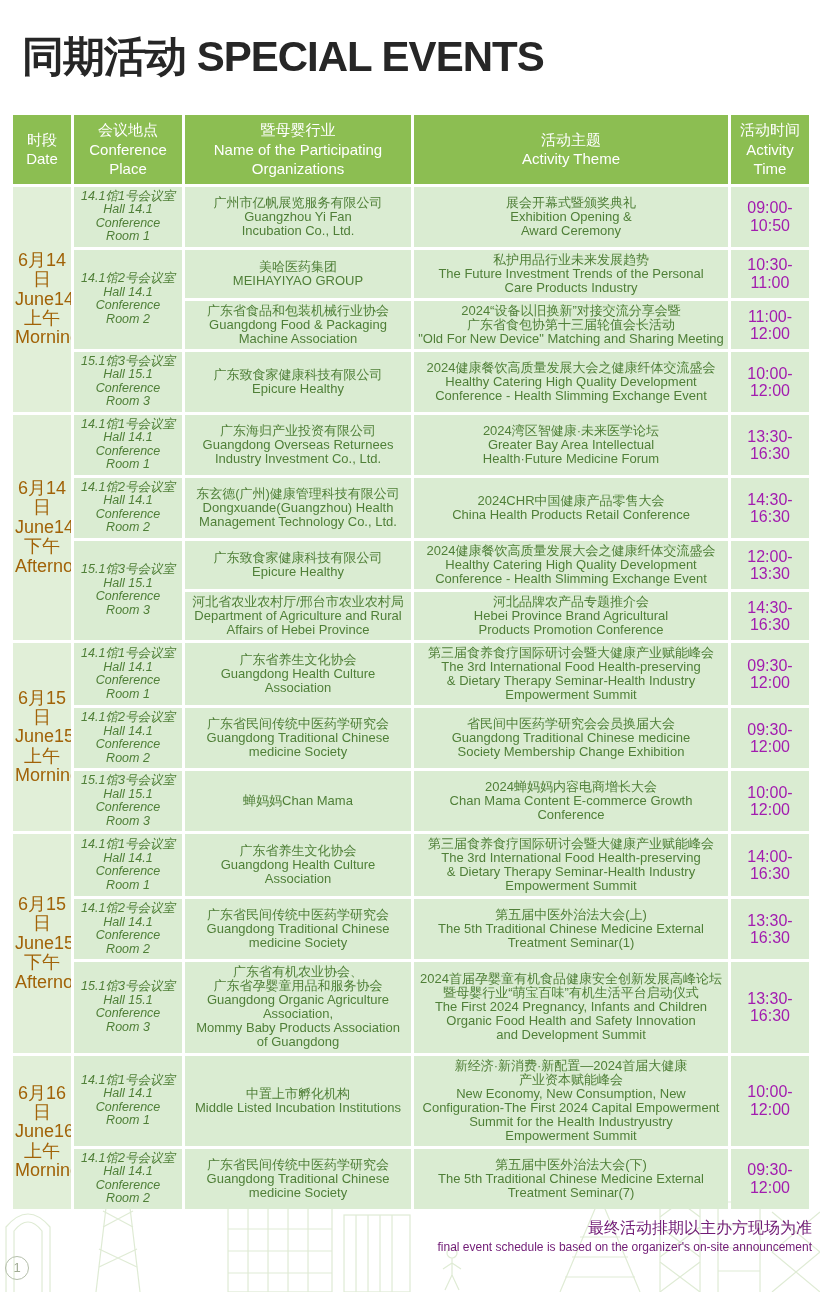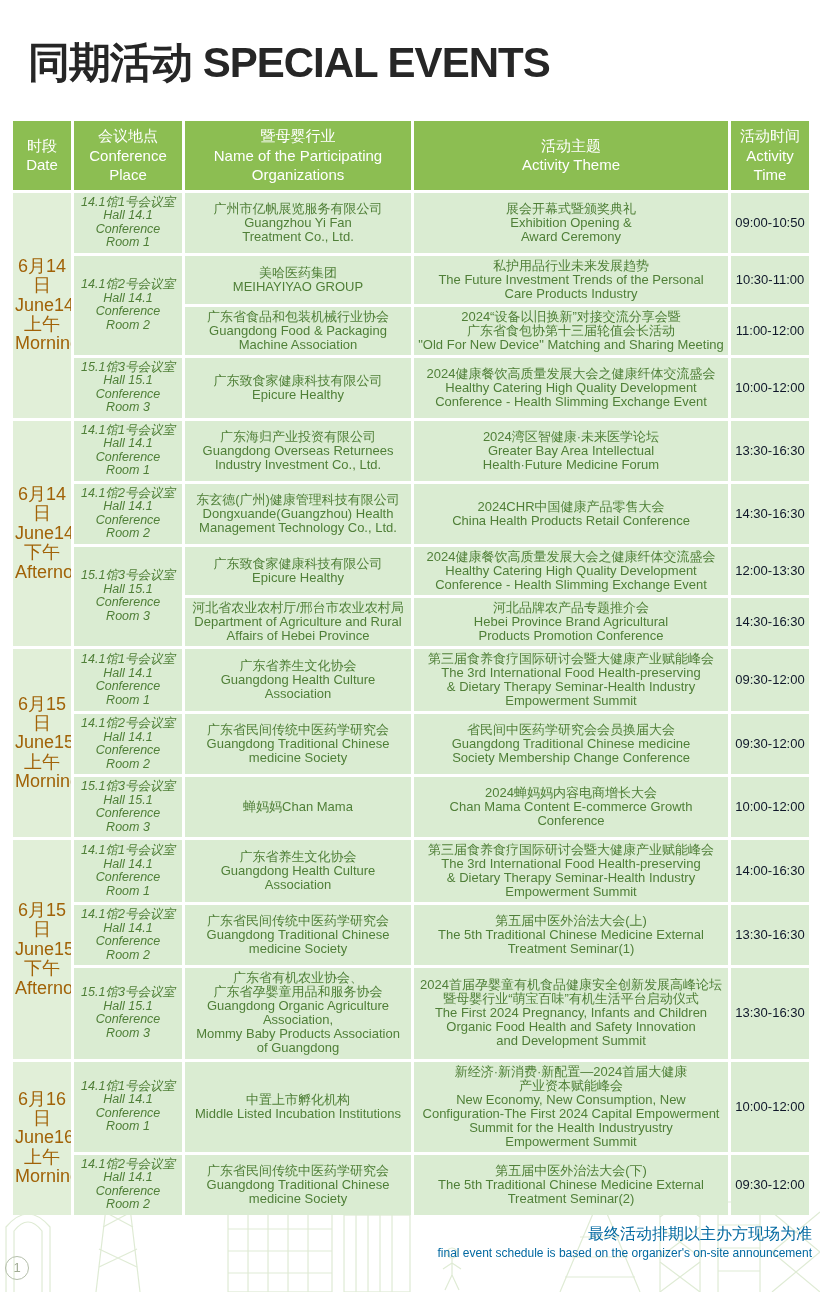--- a/index.html
+++ b/index.html
@@ -10,7 +10,7 @@
     position:relative;overflow:hidden;
   }
   .title{
-    margin:16px;
+    margin:10px;
     padding:24px 0 0 12px;
     font-size:42px;
     font-weight:700;

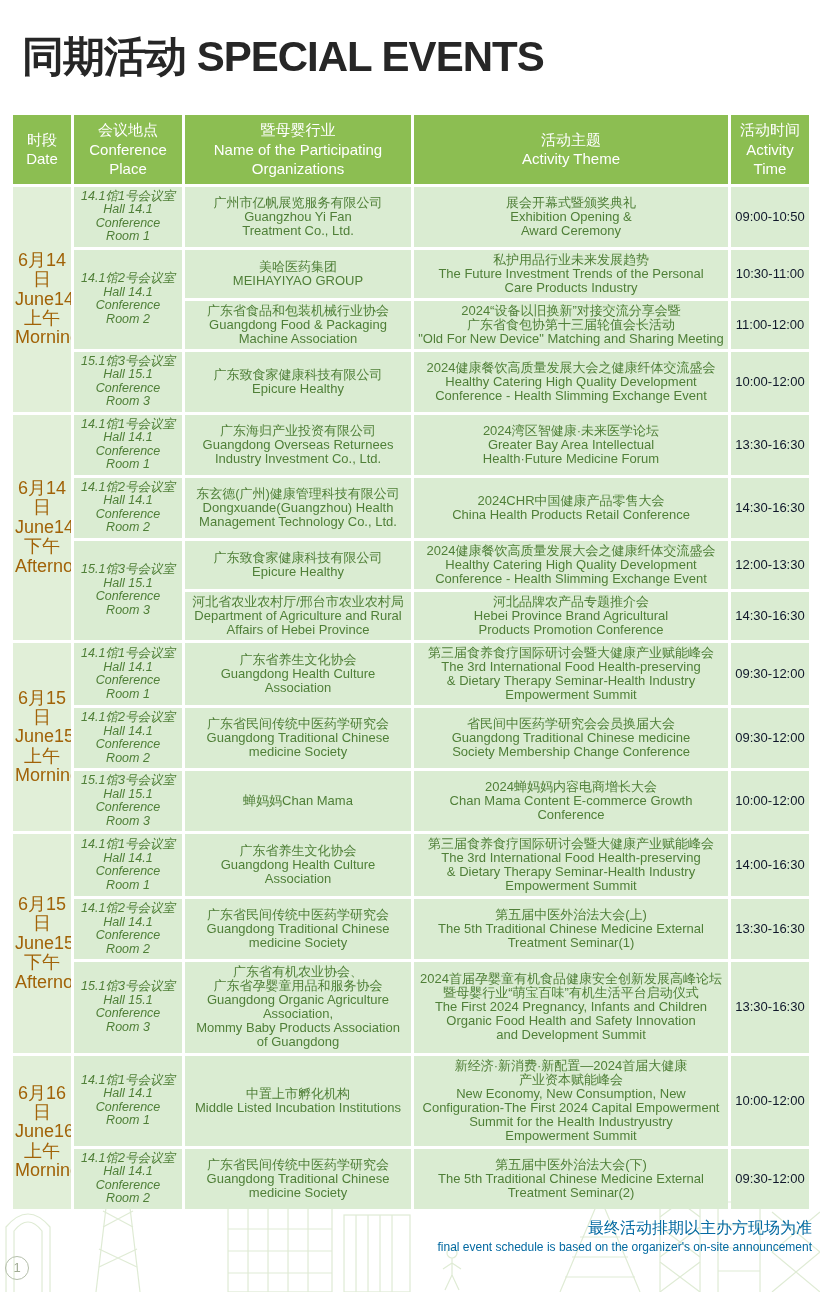--- a/index.html
+++ b/index.html
@@ -161,7 +161,7 @@
 Room 1</td>
         <td class="col-org">广州市亿帆展览服务有限公司
 Guangzhou Yi Fan
-Treatment Co., Ltd.</td>
+Incubation Co., Ltd.</td>
         <td class="col-theme">展会开幕式暨颁奖典礼
 Exhibition Opening &amp;
 Award Ceremony</td>

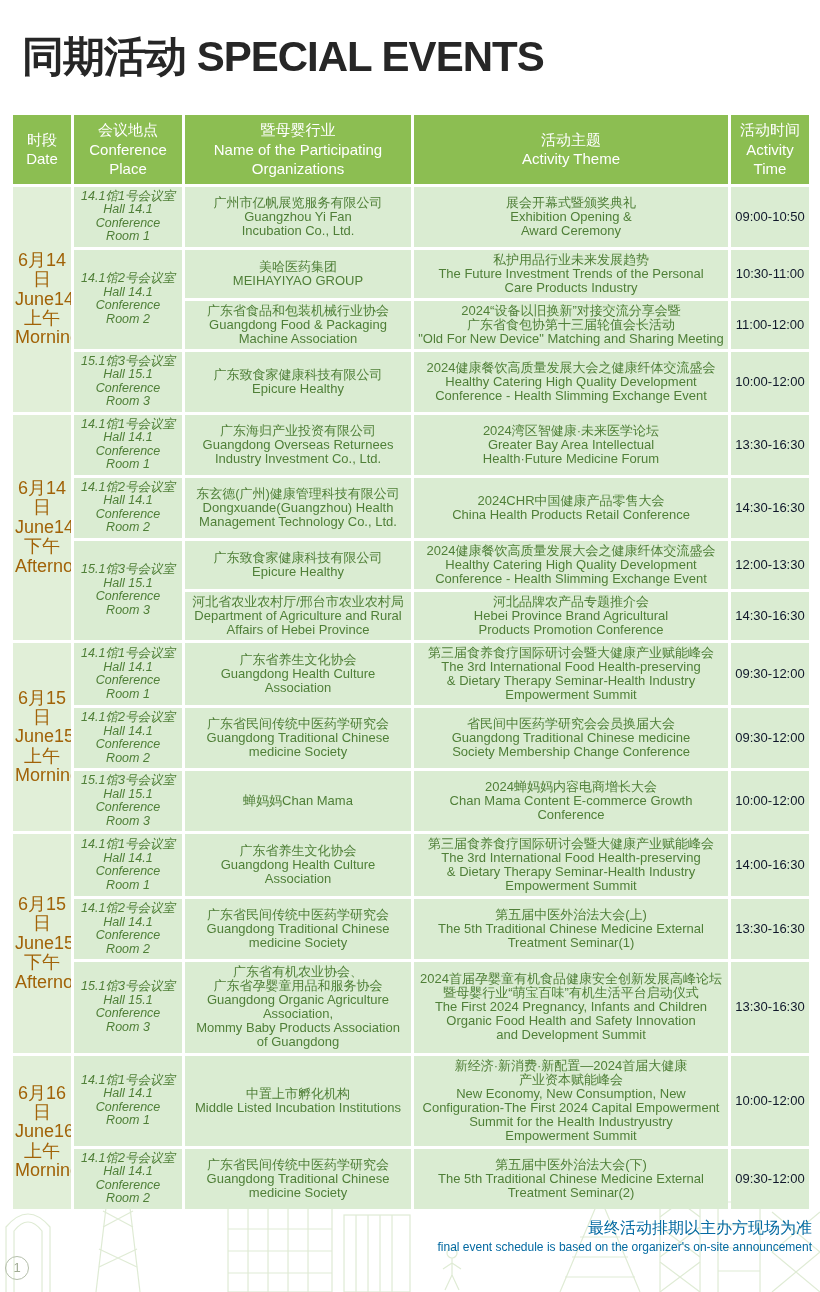--- a/index.html
+++ b/index.html
@@ -56,8 +56,8 @@
   }
   table.events td.col-place{font-size:12.5px;font-style:italic;}
   table.events td.col-time{
-    color:#0f172a;
-    font-size:13px;
+    color:#a21caf;
+    font-size:16px;
   }
   .footer{
     position:relative;

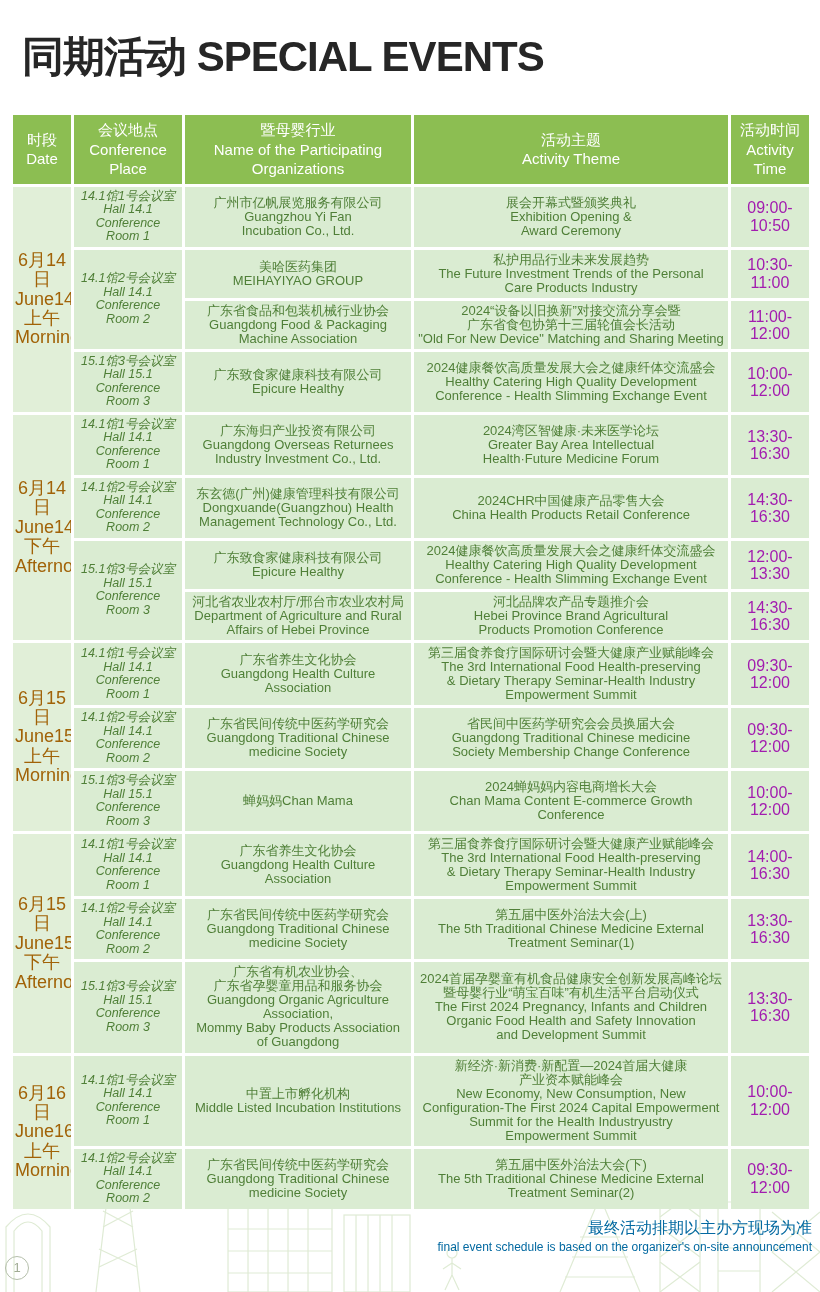--- a/index.html
+++ b/index.html
@@ -278,7 +278,7 @@
 medicine Society</td>
         <td class="col-theme">省民间中医药学研究会会员换届大会
 Guangdong Traditional Chinese medicine
-Society Membership Change Conference</td>
+Society Membership Change Exhibition</td>
         <td class="col-time">09:30-12:00</td>
       </tr>
       <tr>

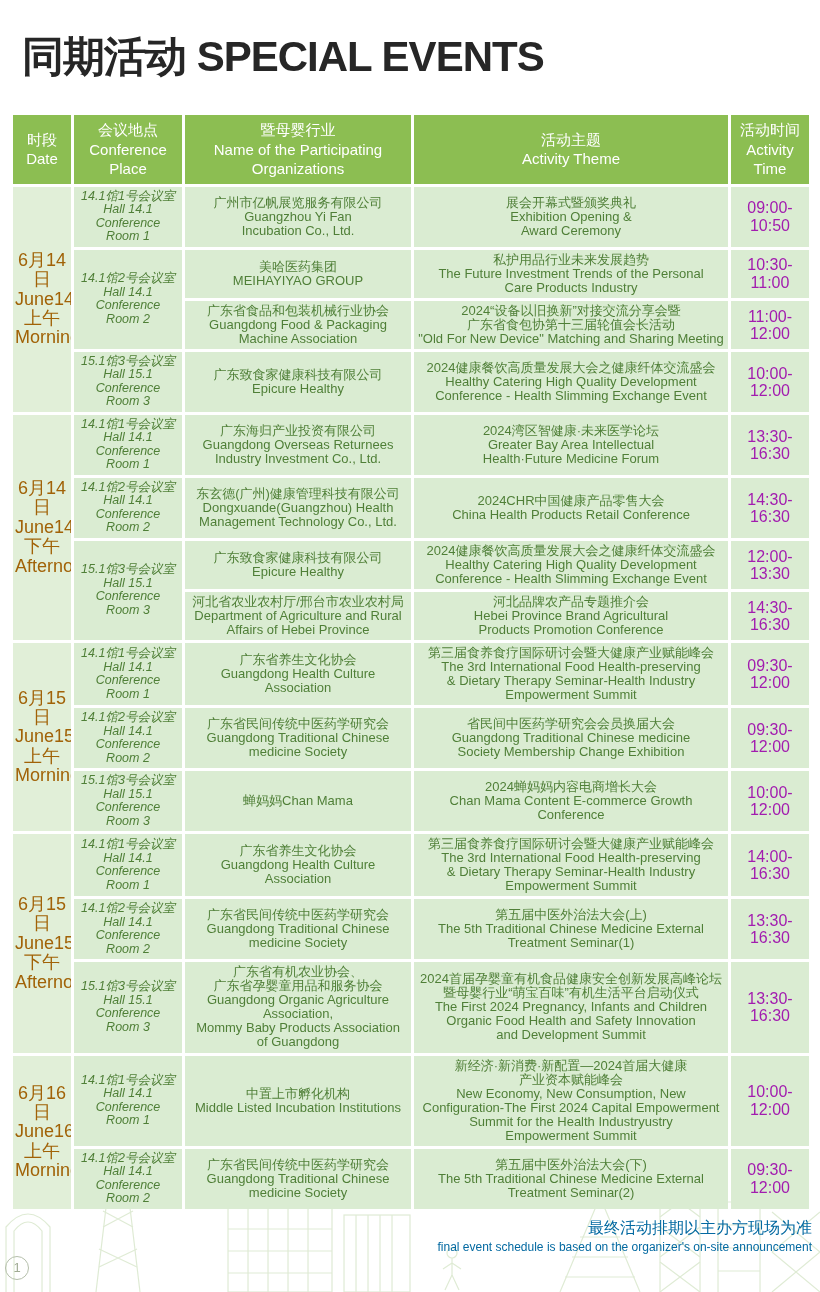--- a/index.html
+++ b/index.html
@@ -370,7 +370,7 @@
 medicine Society</td>
         <td class="col-theme">第五届中医外治法大会(下)
 The 5th Traditional Chinese Medicine External
-Treatment Seminar(2)</td>
+Treatment Seminar(7)</td>
         <td class="col-time">09:30-12:00</td>
       </tr>
     </tbody>

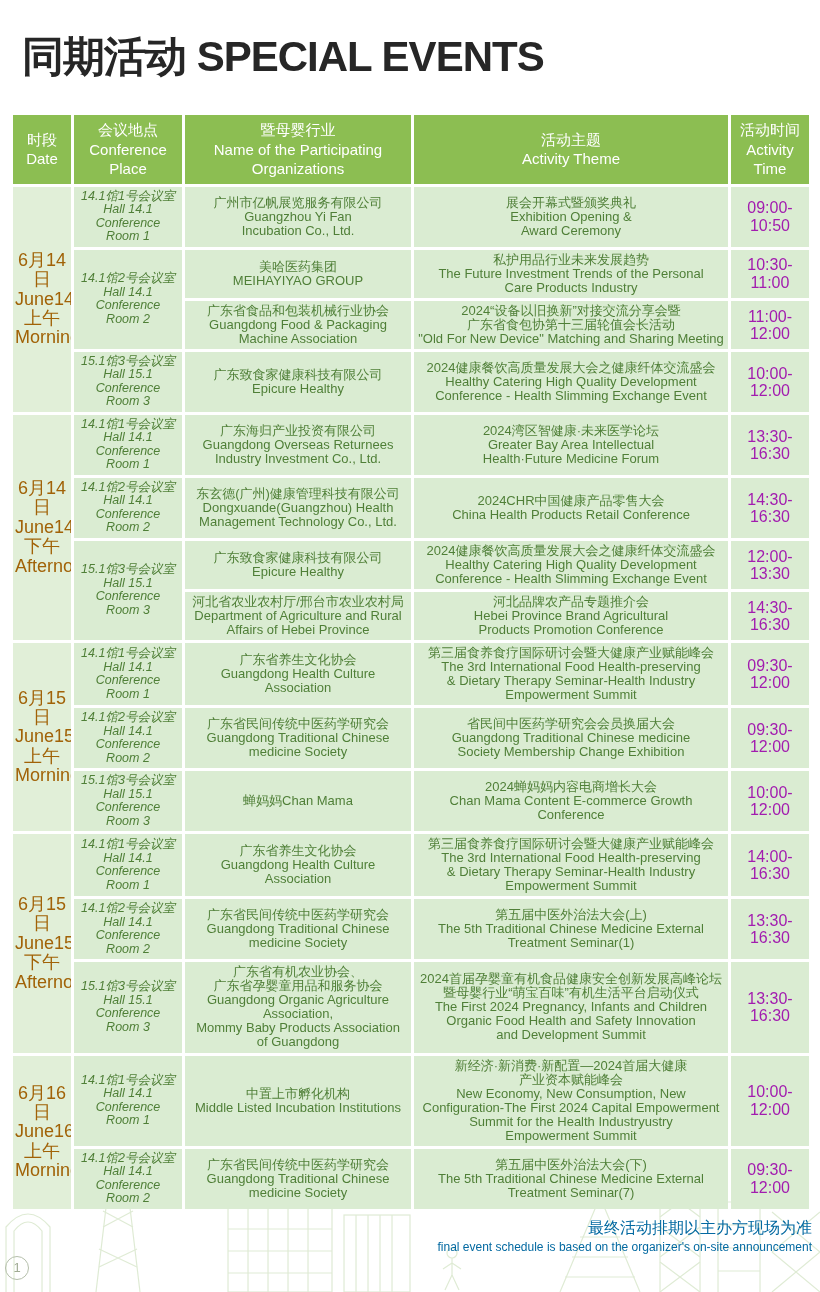--- a/index.html
+++ b/index.html
@@ -64,7 +64,7 @@
     z-index:2;
     text-align:right;
     padding:5px 8px 0 0;
-    color:#0369a1;
+    color:#701a75;
   }
   .footer .zh{font-size:16px;line-height:1.4;}
   .footer .en{font-size:12px;line-height:1.4;}

